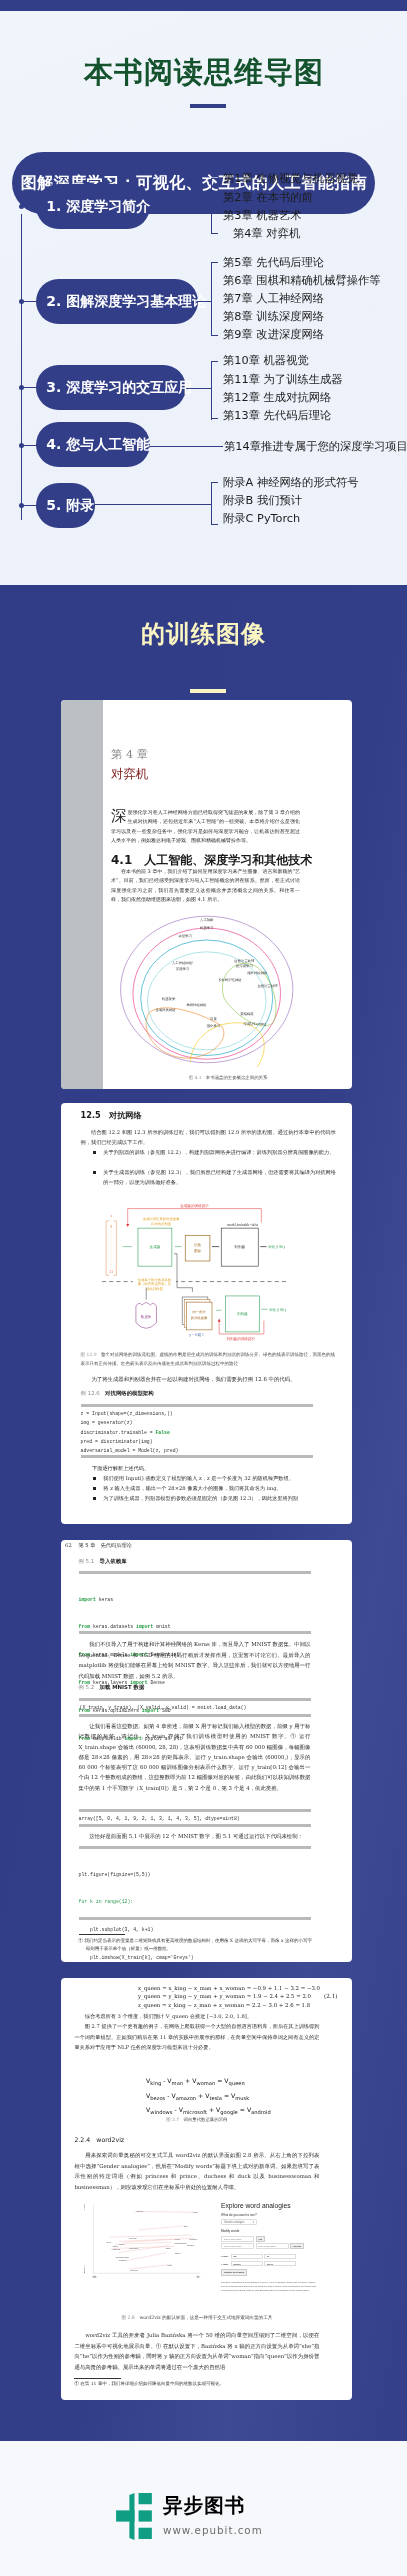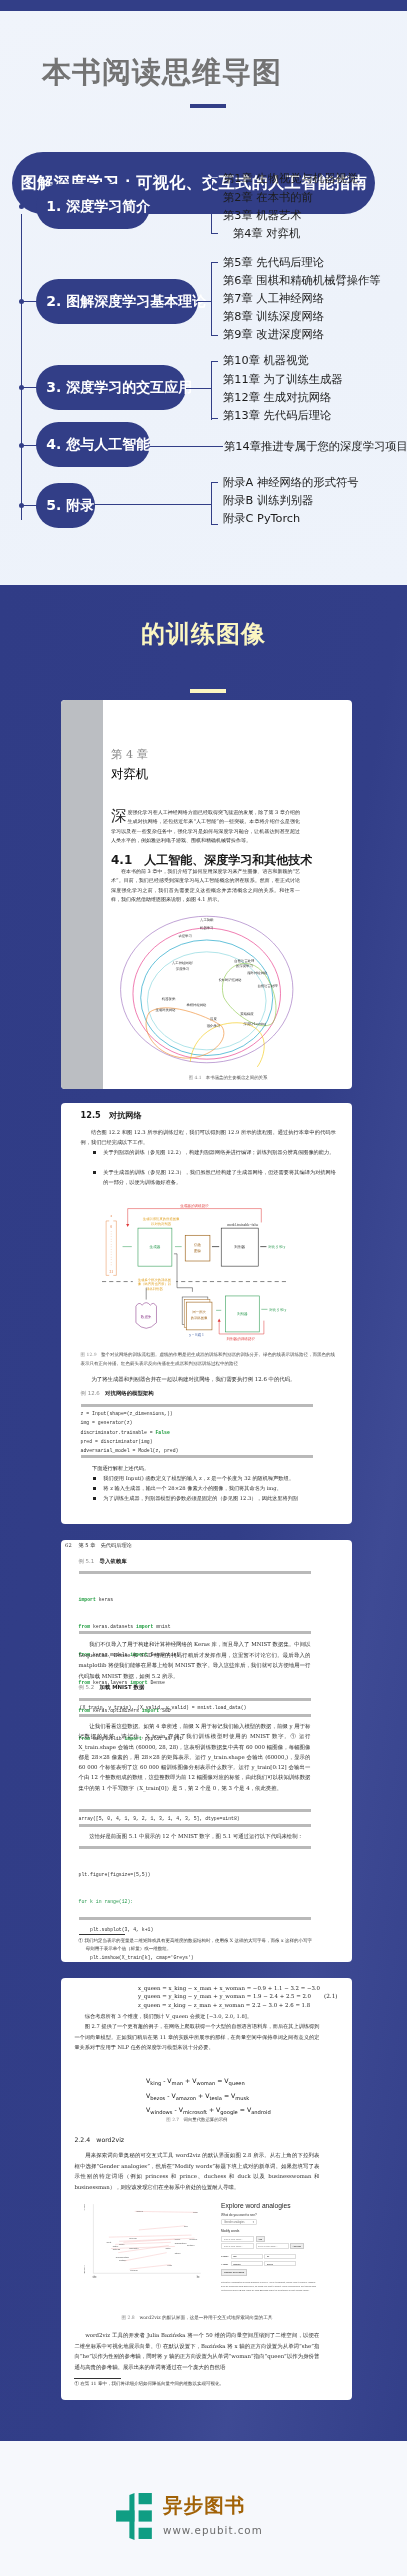--- a/index.html
+++ b/index.html
@@ -9,7 +9,7 @@
   .topbar { position: absolute; left: 0; top: 0; width: 407px; height: 11.3px; background: #323e87; }
 
   .mind { position: absolute; left: 0; top: 11.3px; width: 407px; height: 574px; background: linear-gradient(160deg,#f0f4fb 0%,#edf2fa 60%,#eef3fb 100%); }
-  .mind-title { position: absolute; top: 53px; left: 0; width: 324px; text-align: center; font-size: 29px; font-weight: bold; color: #737373; letter-spacing: 1px; }
+  .mind-title { position: absolute; top: 53px; left: 0; width: 324px; text-align: right; font-size: 29px; font-weight: bold; color: #14532d; letter-spacing: 1px; }
   .title-rule { position: absolute; top: 104px; left: 190px; width: 36px; height: 3.6px; background: #323e87; }
   .root-pill { position: absolute; top: 152px; left: 12.4px; width: 363px; height: 62px; background: #323e87; border-radius: 31px; color: #fff; font-size: 16px; font-weight: bold; display: flex; align-items: center; justify-content: center; letter-spacing: 0.5px; }
 

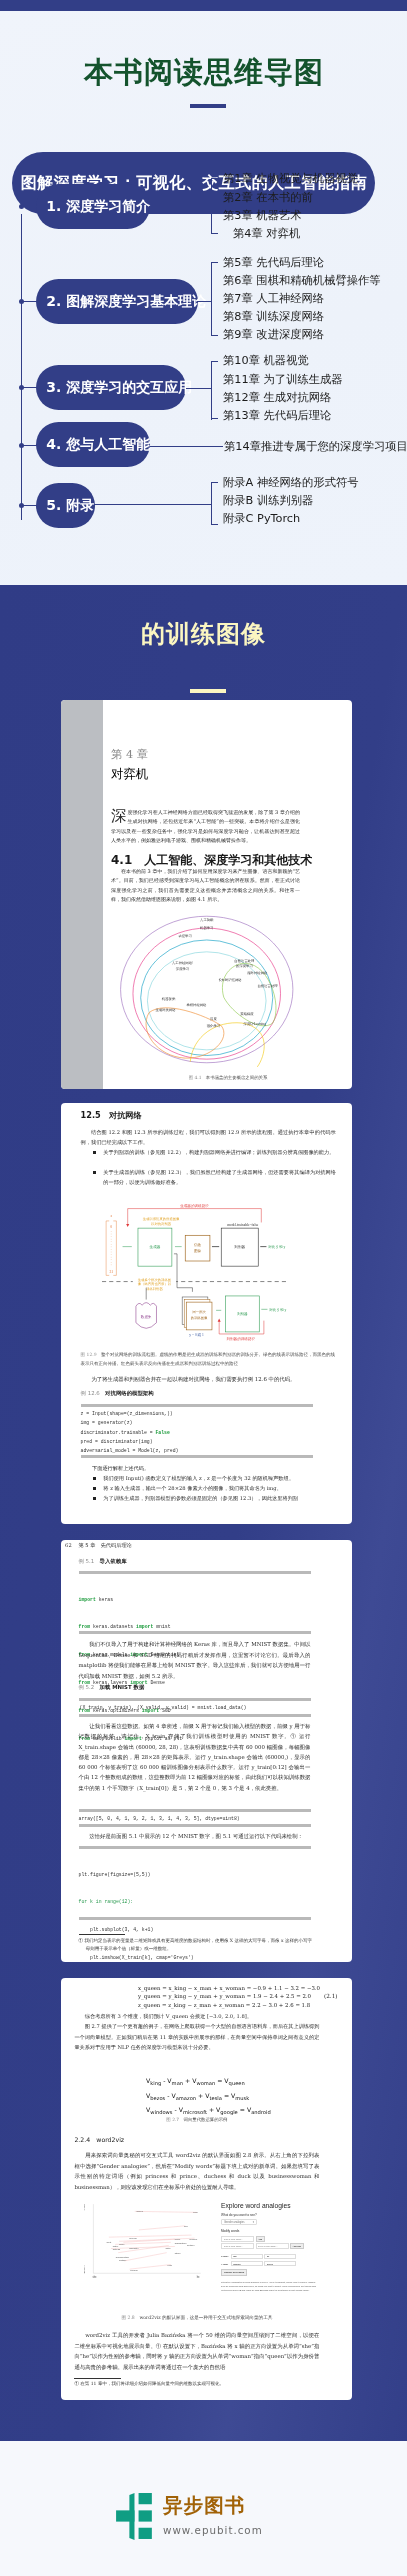--- a/index.html
+++ b/index.html
@@ -107,7 +107,7 @@
 <div class="tick" style="left:211px;top:482px"></div>
 <div class="tick" style="left:211px;top:524px"></div>
 <div class="leaf" style="left:223px;top:475px">附录A 神经网络的形式符号</div>
-<div class="leaf" style="left:223px;top:493px">附录B 训练判别器</div>
+<div class="leaf" style="left:223px;top:493px">附录B 我们预计</div>
 <div class="leaf" style="left:223px;top:511px">附录C PyTorch</div>
 
 <section class="navy"></section>

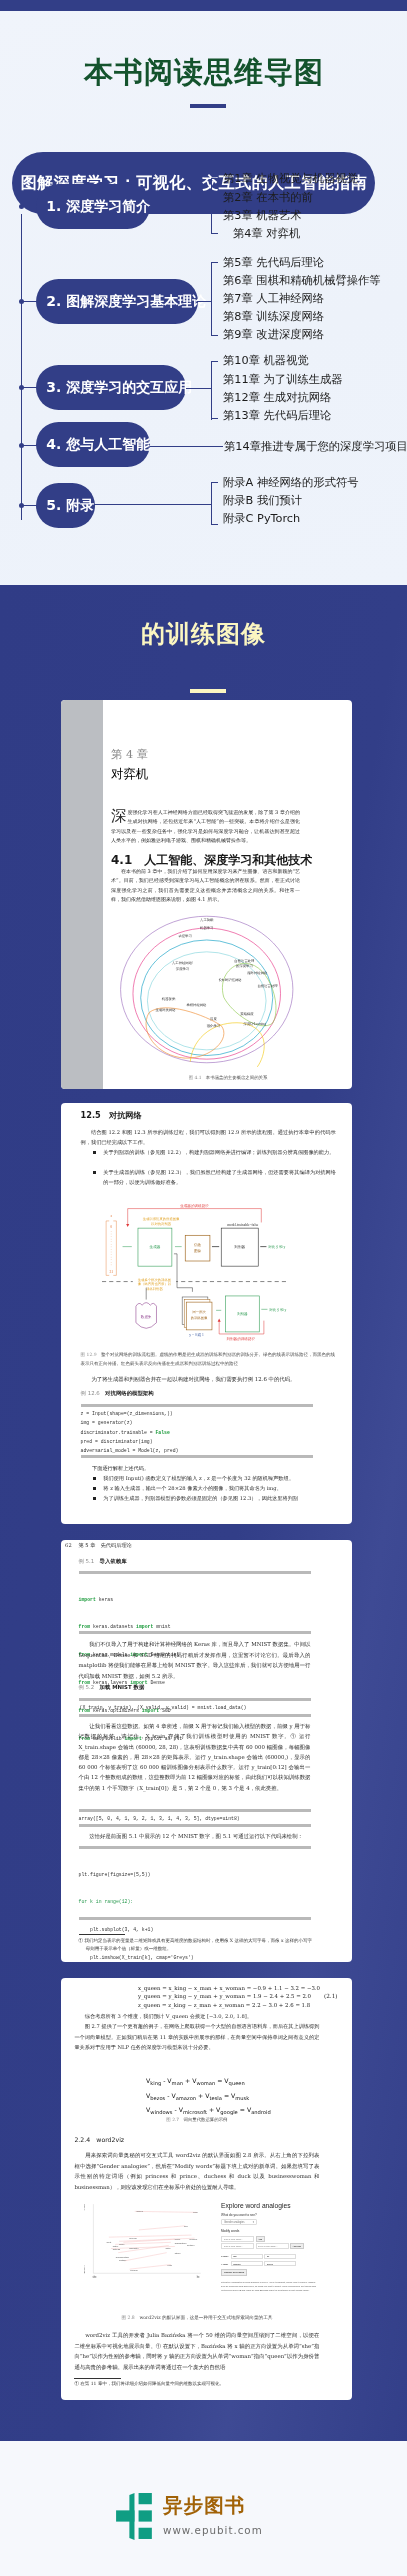--- a/index.html
+++ b/index.html
@@ -117,7 +117,7 @@
 <div class="card" style="top:700px;height:389px">
   <div class="strip"></div>
   <div class="serif" style="position:absolute;left:50px;top:47px;font-size:11.3px;color:#888">第 4 章</div>
-  <div style="position:absolute;left:50px;top:66px;font-size:12.4px;color:#000000">对弈机</div>
+  <div style="position:absolute;left:50px;top:66px;font-size:12.4px;color:#7f1d1d">对弈机</div>
   <div class="serif p" style="position:absolute;left:50px;top:108px;width:189px">
     <span class="serif" style="float:left;font-size:15.5px;line-height:16.5px;margin-right:1px">深</span><span>度强化学习在人工神经网络方面已经取得突飞猛进的发展，除了第 3 章介绍的生成对抗网络，还包括近年来“人工智能”的一些突破。本章将介绍什么是强化学习以及在一些复杂任务中，强化学习是如何与深度学习融合，让机器达到甚至超过人类水平的，例如雅达利电子游戏、围棋和精确机械臂操作等。</span>
   </div>

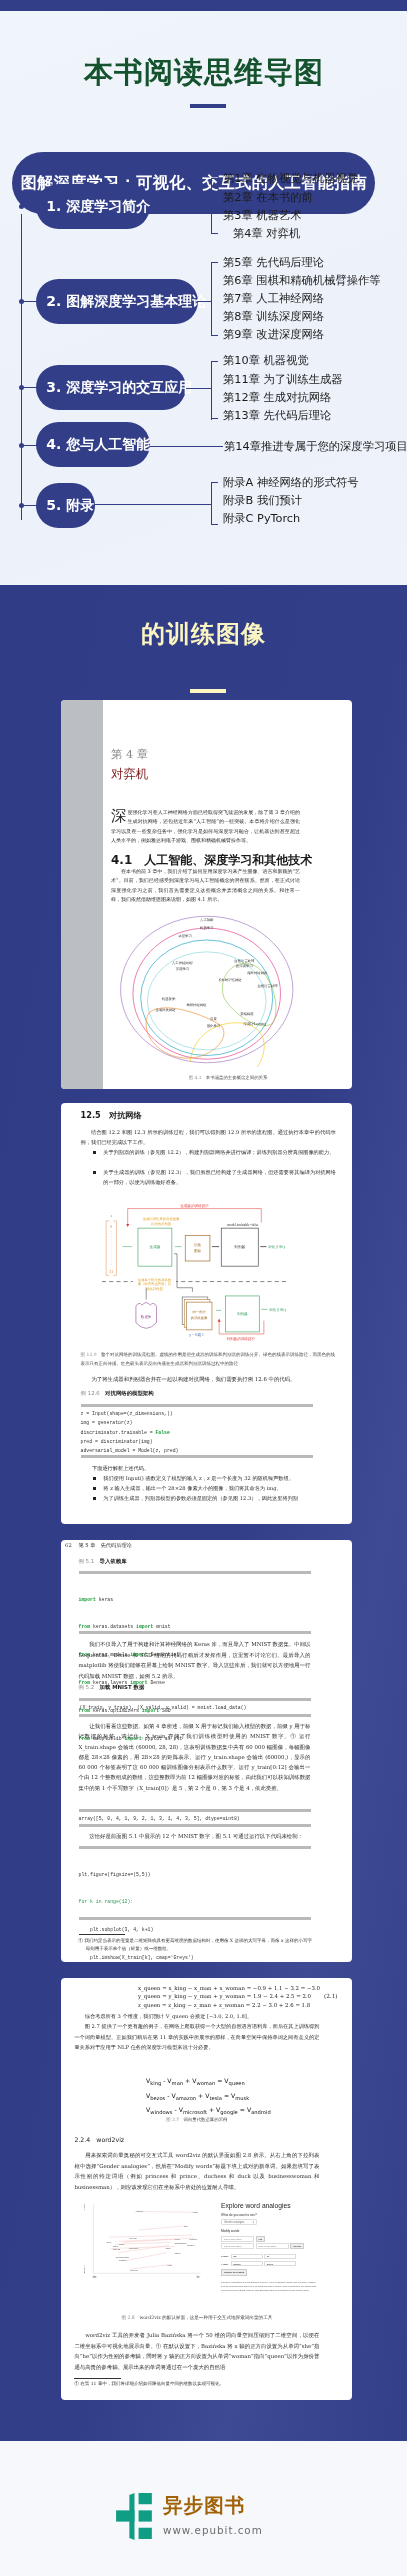--- a/index.html
+++ b/index.html
@@ -41,7 +41,7 @@
   .fignum { color: #8a8a8a; }
 
   .footer { position: absolute; left: 0; top: 2441px; width: 407px; height: 162px; background: #f6f8fc; }
-  .logo-text { position: absolute; left: 163px; top: 2492px; font-size: 19.6px; font-weight: bold; color: #a16207; letter-spacing: 1px; }
+  .logo-text { position: absolute; left: 163px; top: 2492px; font-size: 19.6px; font-weight: bold; color: #000000; letter-spacing: 1px; }
   .logo-url { position: absolute; left: 163px; top: 2524px; font-size: 10.3px; color: #6c6c6c; letter-spacing: 1px; }
 </style>
 </head>

